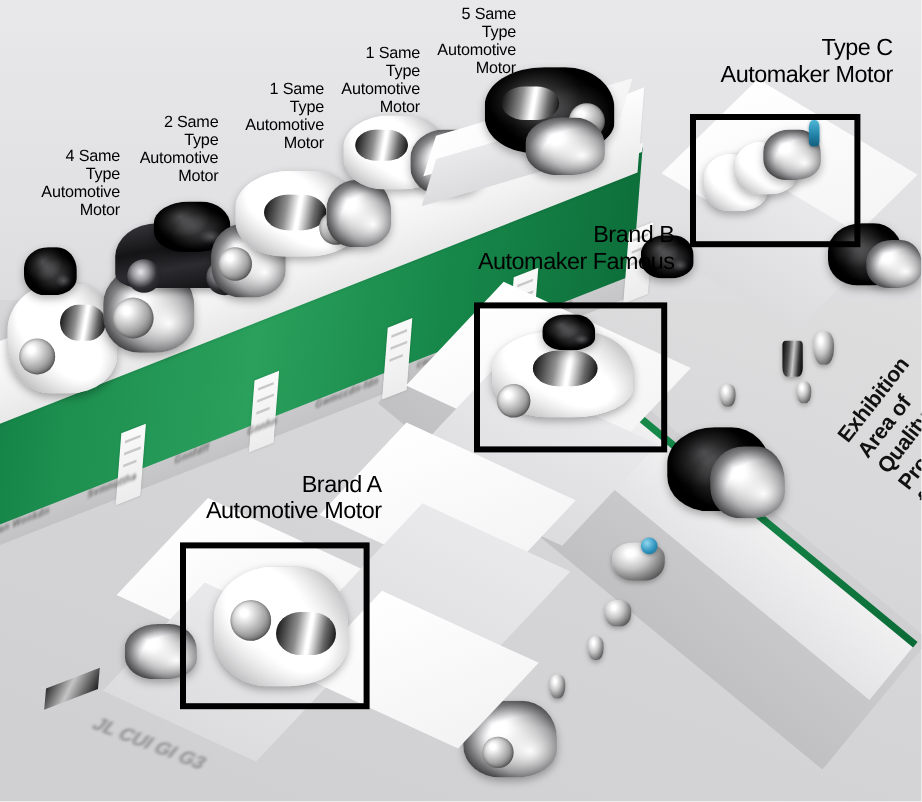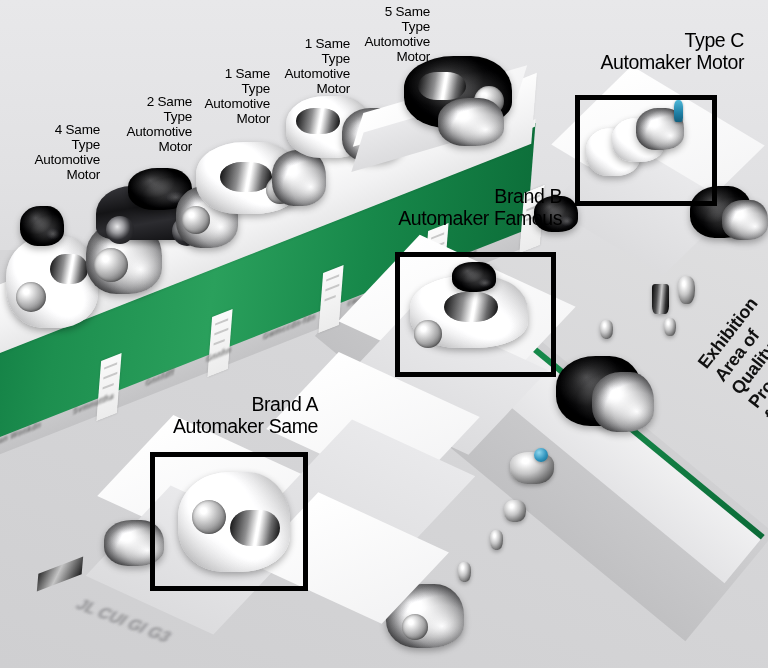--- a/index.html
+++ b/index.html
@@ -382,7 +382,7 @@
 Type
 Automotive
 Motor</div>
-  <div class="label small" style="left:100px;top:94px;width:92px;">2 Same
+  <div class="label small" style="left:90px;top:94px;width:92px;">2 Same
 Type
 Automotive
 Motor</div>

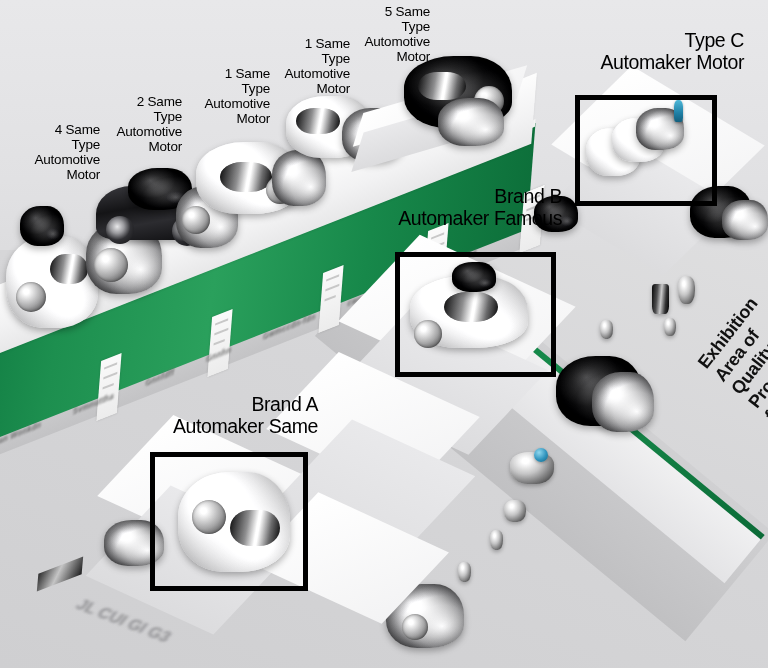--- a/index.html
+++ b/index.html
@@ -400,7 +400,7 @@
 Motor</div>
 
   <div class="label big" style="left:140px;top:394px;width:178px;">Brand A
-Automaker Same</div>
+Automotive Motor</div>
   <div class="label big" style="left:378px;top:186px;width:184px;">Brand B
 Automaker Famous</div>
   <div class="label big" style="left:556px;top:30px;width:188px;">Type C

